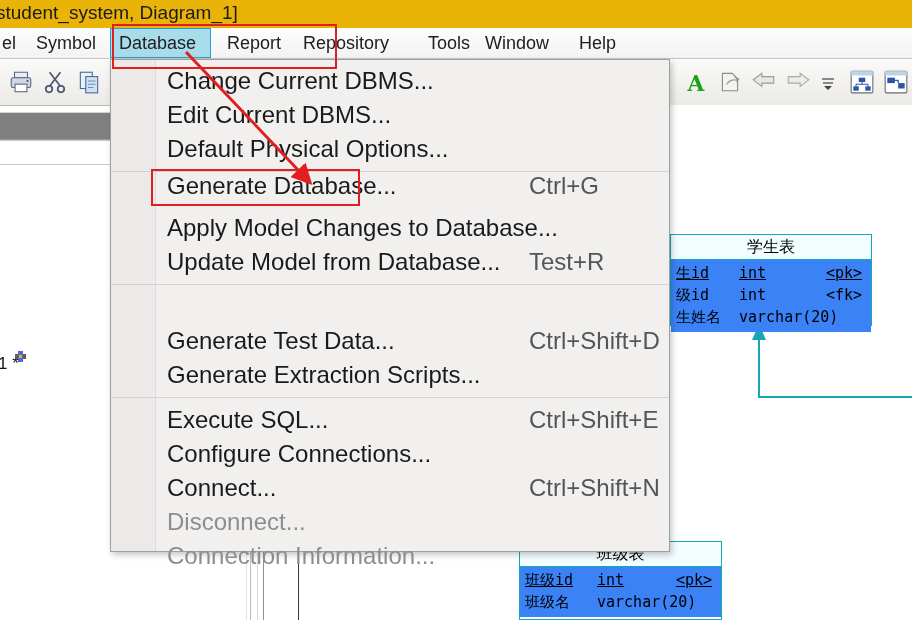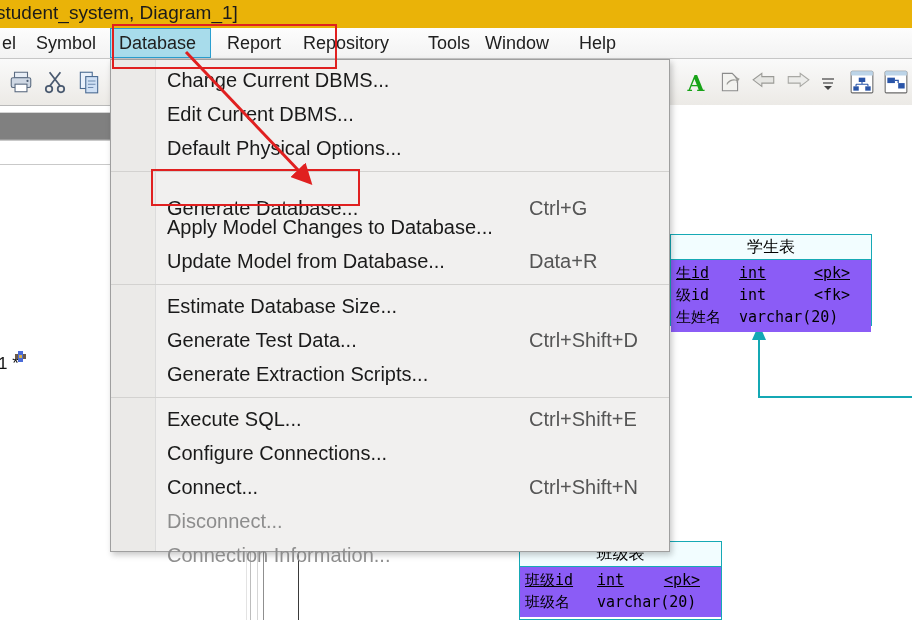--- a/index.html
+++ b/index.html
@@ -116,7 +116,7 @@
   }
   .dd-item{
     position:absolute;left:44px;width:462px;height:33px;line-height:33px;
-    font-size:20px;color:#1a1a1a;white-space:nowrap;text-decoration:underline;
+    font-size:24px;color:#1a1a1a;white-space:nowrap;text-decoration:underline;
   }
   .dd-item .lbl{position:absolute;left:12px;}
   .dd-item .acc{position:absolute;left:374px;color:#555;}

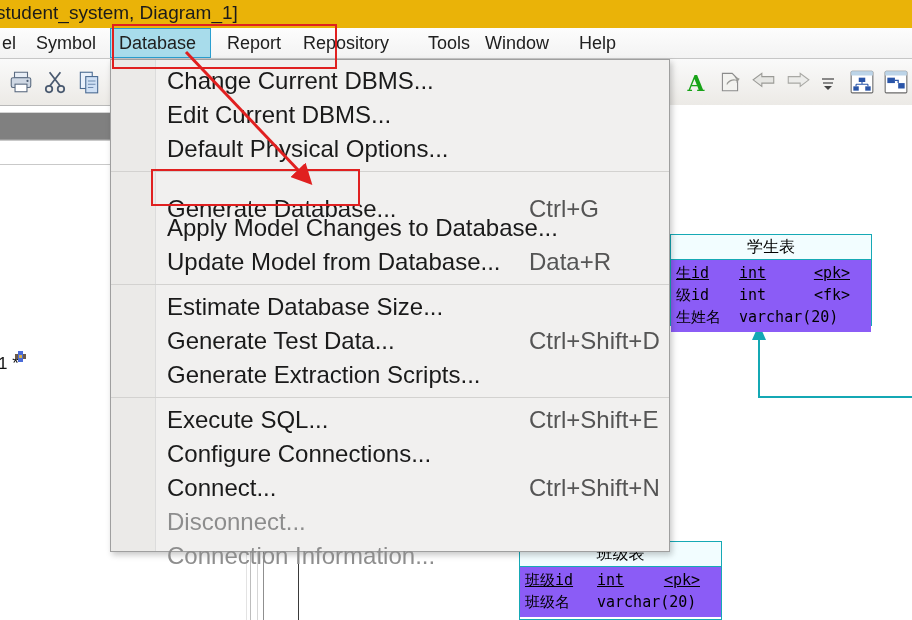--- a/index.html
+++ b/index.html
@@ -272,7 +272,7 @@
       <span class="lbl">Default Physical Options...</span>
     </div>
     <div class="dd-sep" style="top: 111px;"></div>
-    <div class="dd-item" style="top: 132px;">
+    <div class="dd-item" style="top: 109px;">
       <span class="lbl">Generate Database...</span>
       <span class="acc">Ctrl+G</span>
     </div>

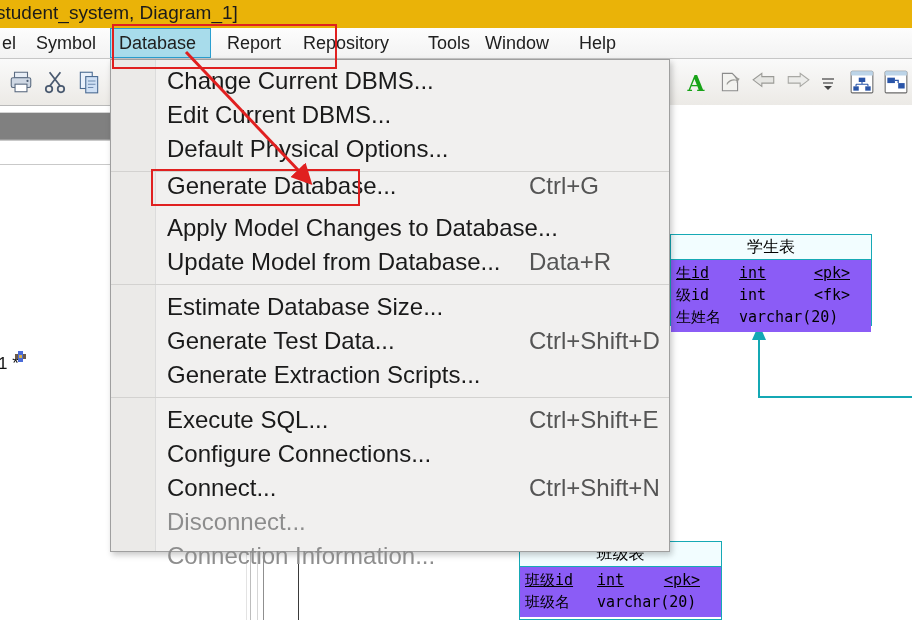--- a/index.html
+++ b/index.html
@@ -281,7 +281,7 @@
     </div>
     <div class="dd-item" style="top: 185px;">
       <span class="lbl">Update Model from Database...</span>
-      <span class="acc">Data+R</span>
+      <span class="acc">Test+R</span>
     </div>
     <div class="dd-sep" style="top: 224px;"></div>
     <div class="dd-item" style="top: 230px;">

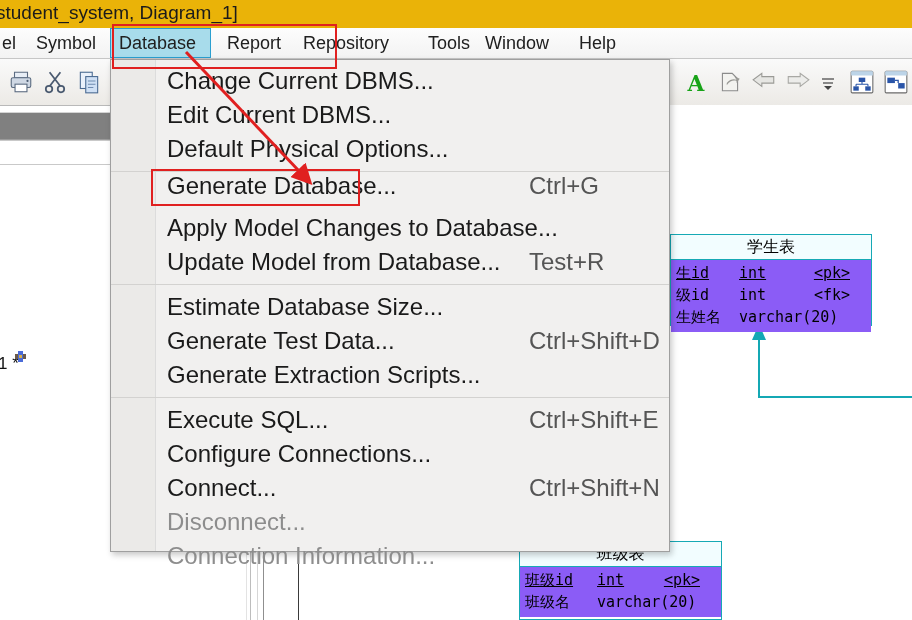--- a/index.html
+++ b/index.html
@@ -87,7 +87,7 @@
     font-size:16px;color:#000;
     font-family:"DejaVu Sans", sans-serif;
   }
-  .er-body{background:#8b5cf6;padding:2px 16px 4px 0;}
+  .er-body{background:#3b82f6;padding:2px 4px 4px 0;}
   .er-row{
     height:22px;line-height:22px;font-size:15px;color:#000;position:relative;
     font-family:"DejaVu Sans Mono", monospace;white-space:nowrap;

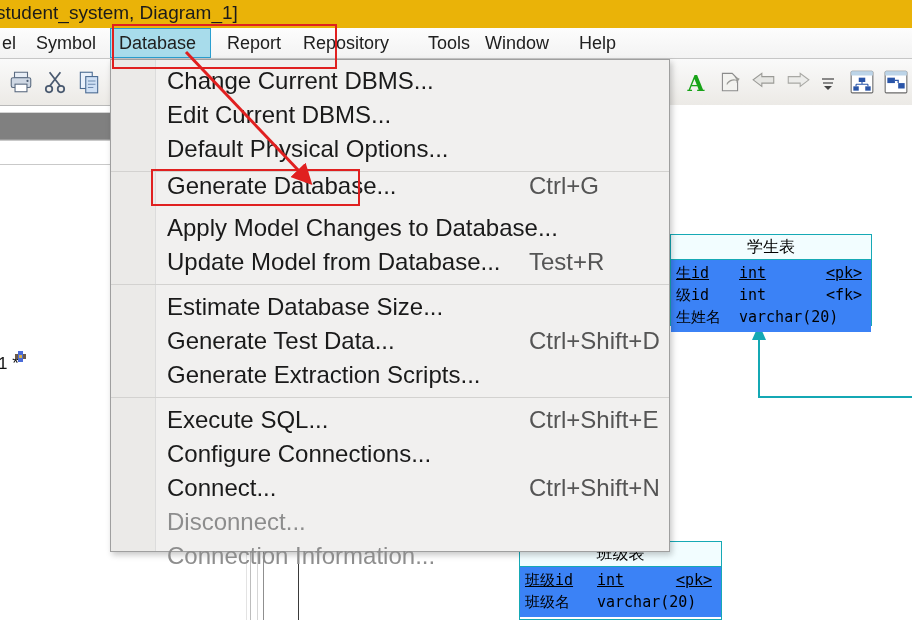--- a/index.html
+++ b/index.html
@@ -284,9 +284,6 @@
       <span class="acc">Test+R</span>
     </div>
     <div class="dd-sep" style="top: 224px;"></div>
-    <div class="dd-item" style="top: 230px;">
-      <span class="lbl">Estimate Database Size...</span>
-    </div>
     <div class="dd-item" style="top: 264px;">
       <span class="lbl">Generate Test Data...</span>
       <span class="acc">Ctrl+Shift+D</span>

